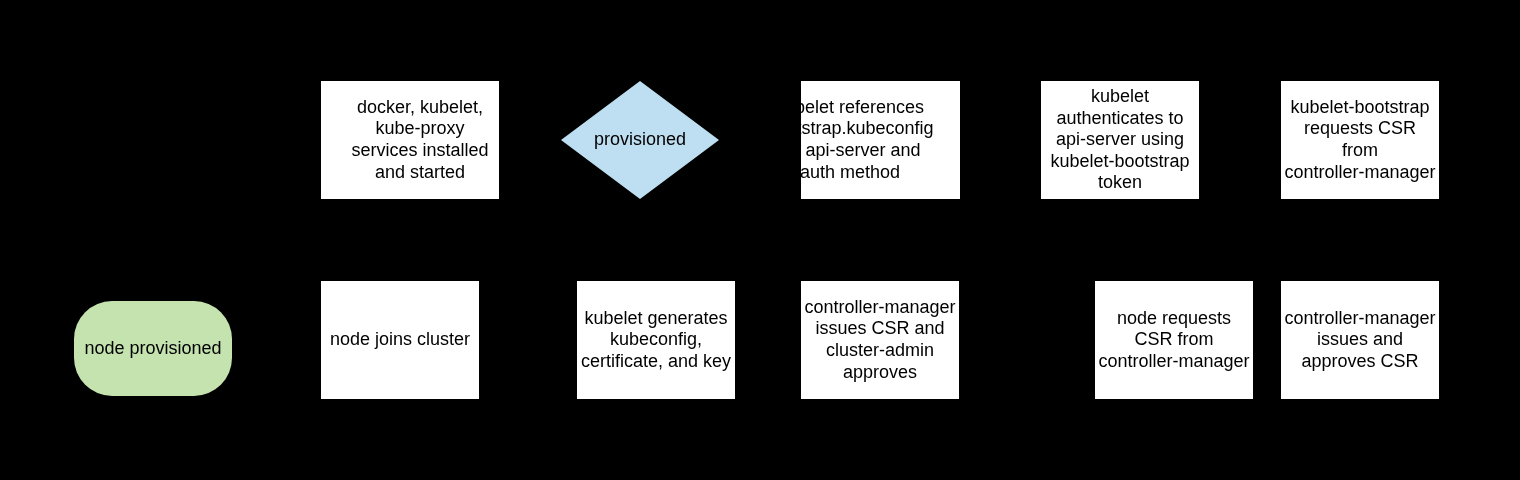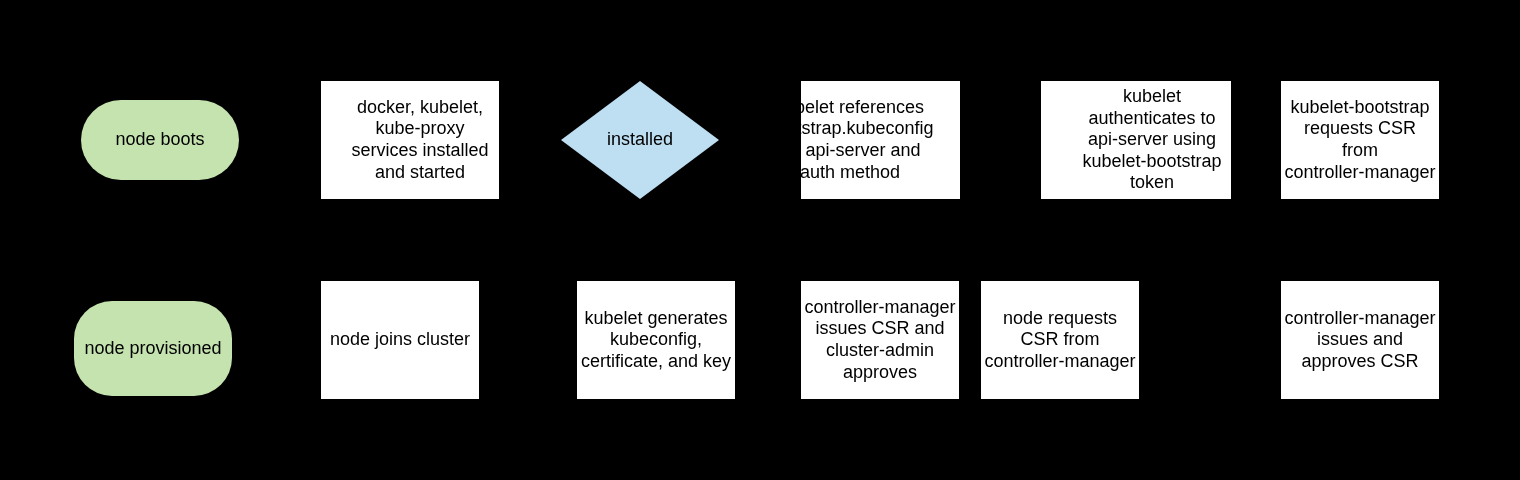--- a/index.html
+++ b/index.html
@@ -43,7 +43,7 @@
   #n1  { left: 321px;  top: 81px;  width: 158px; height: 118px; padding-left: 20px; }
   #n2  { left: 561px;  top: 81px;  width: 158px; height: 118px; }
   #n3  { left: 801px;  top: 81px;  width: 159px; height: 118px; justify-content: flex-end; }
-  #n4  { left: 1041px; top: 81px;  width: 158px; height: 118px; padding-left: 32px; }
+  #n4  { left: 1041px; top: 81px;  width: 158px; height: 118px; }
   #n5  { left: 1281px; top: 81px;  width: 158px; height: 118px; }
   #n6  { left: 74px;   top: 301px; width: 158px; height: 95px; border-radius: 38px; }
   #n7  { left: 321px;  top: 281px; width: 158px; height: 118px; }

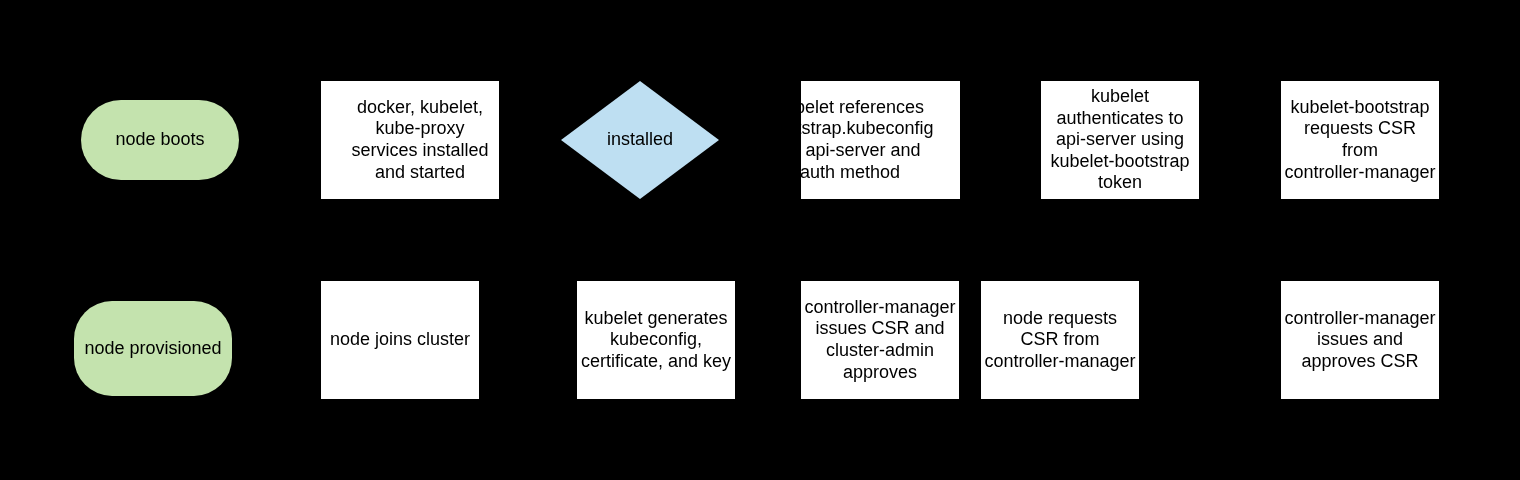--- a/index.html
+++ b/index.html
@@ -57,9 +57,6 @@
 
 <div class="canvas">
 
-  <div id="n0" class="node terminal">
-    <span class="label">node boots</span>
-  </div>
 
   <div id="n1" class="node process">
     <span class="label">docker, kubelet,

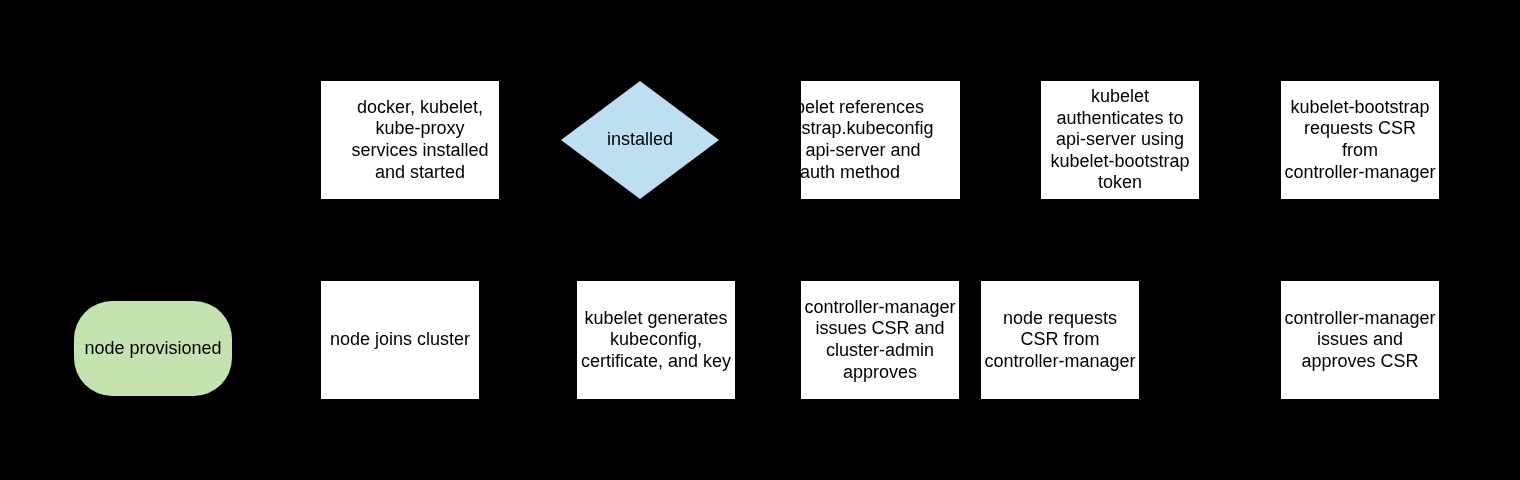--- a/index.html
+++ b/index.html
@@ -66,7 +66,7 @@
   </div>
 
   <div id="n2" class="node decision">
-    <span class="label">installed</span>
+    <span class="label">provisioned</span>
   </div>
 
   <div id="n3" class="node process">

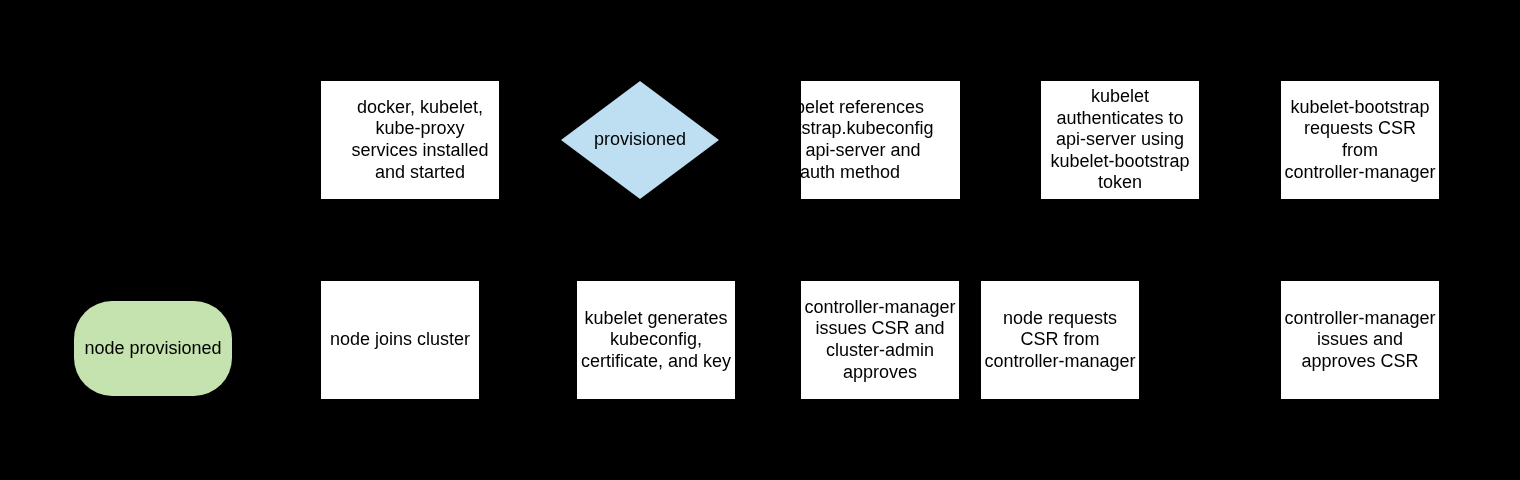--- a/index.html
+++ b/index.html
@@ -49,7 +49,7 @@
   #n7  { left: 321px;  top: 281px; width: 158px; height: 118px; }
   #n8  { left: 561px;  top: 281px; width: 158px; height: 118px; margin-left: 16px; }
   #n9  { left: 801px;  top: 281px; width: 158px; height: 118px; }
-  #n10 { left: 981px; top: 281px; width: 158px; height: 118px; }
+  #n10 { left: 1095px; top: 281px; width: 158px; height: 118px; }
   #n11 { left: 1281px; top: 281px; width: 158px; height: 118px; }
 </style>
 </head>

